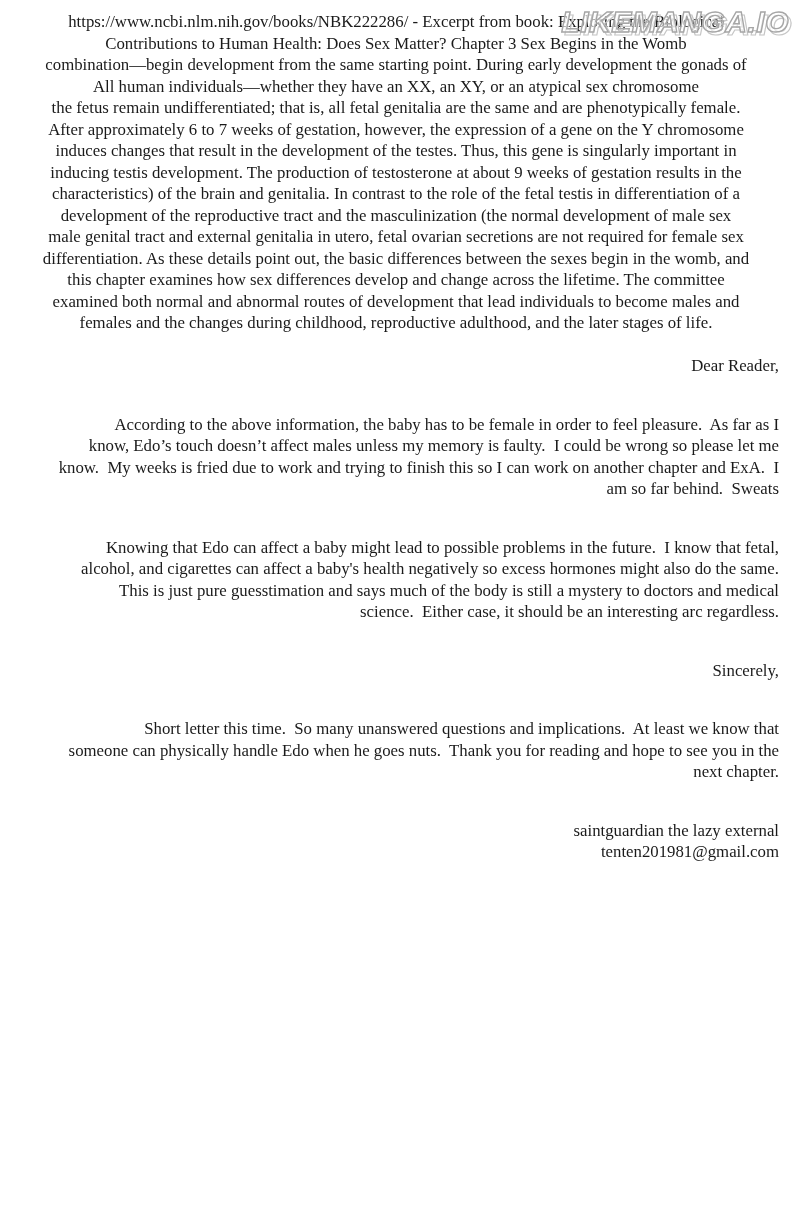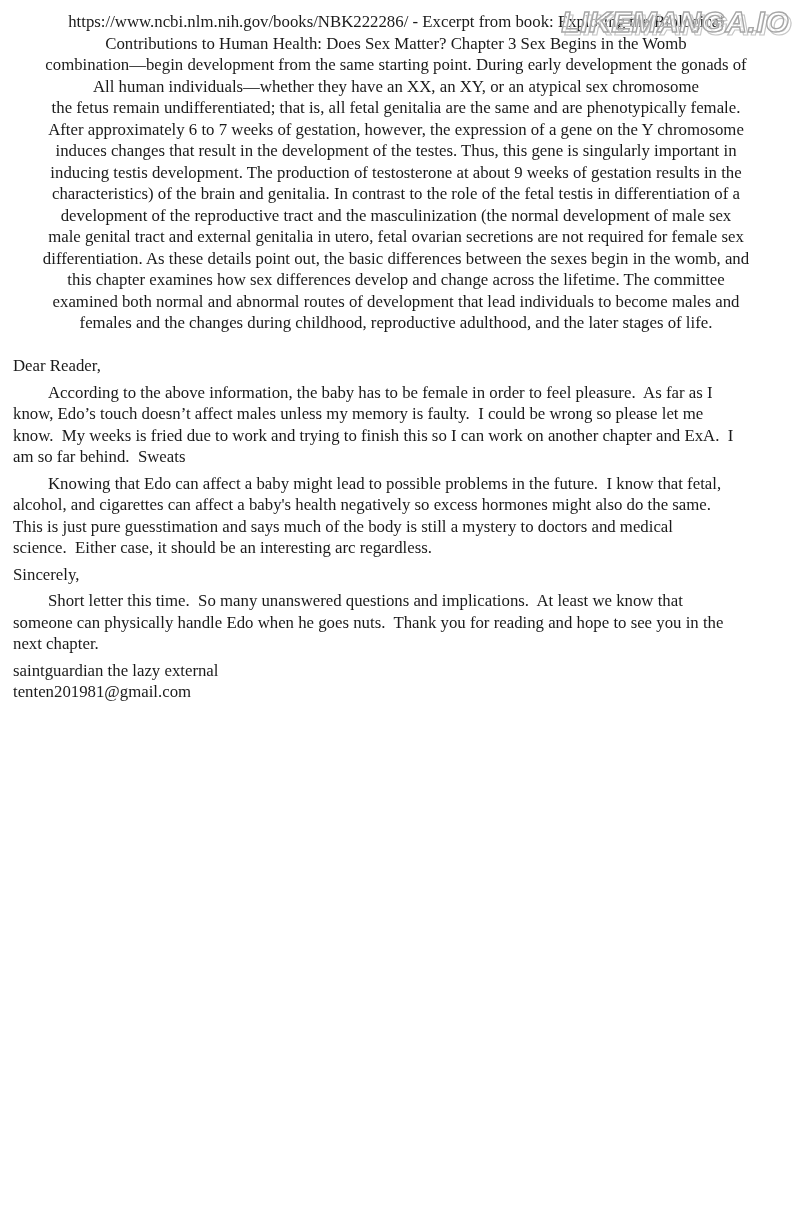--- a/index.html
+++ b/index.html
@@ -33,7 +33,7 @@
     margin: 21.5px 13px 0 13px;
     font-size: 16.8px;
     line-height: 21.5px;
-    text-align: left;
+    text-align: right;
   }
   .letter .line {
     white-space: pre;

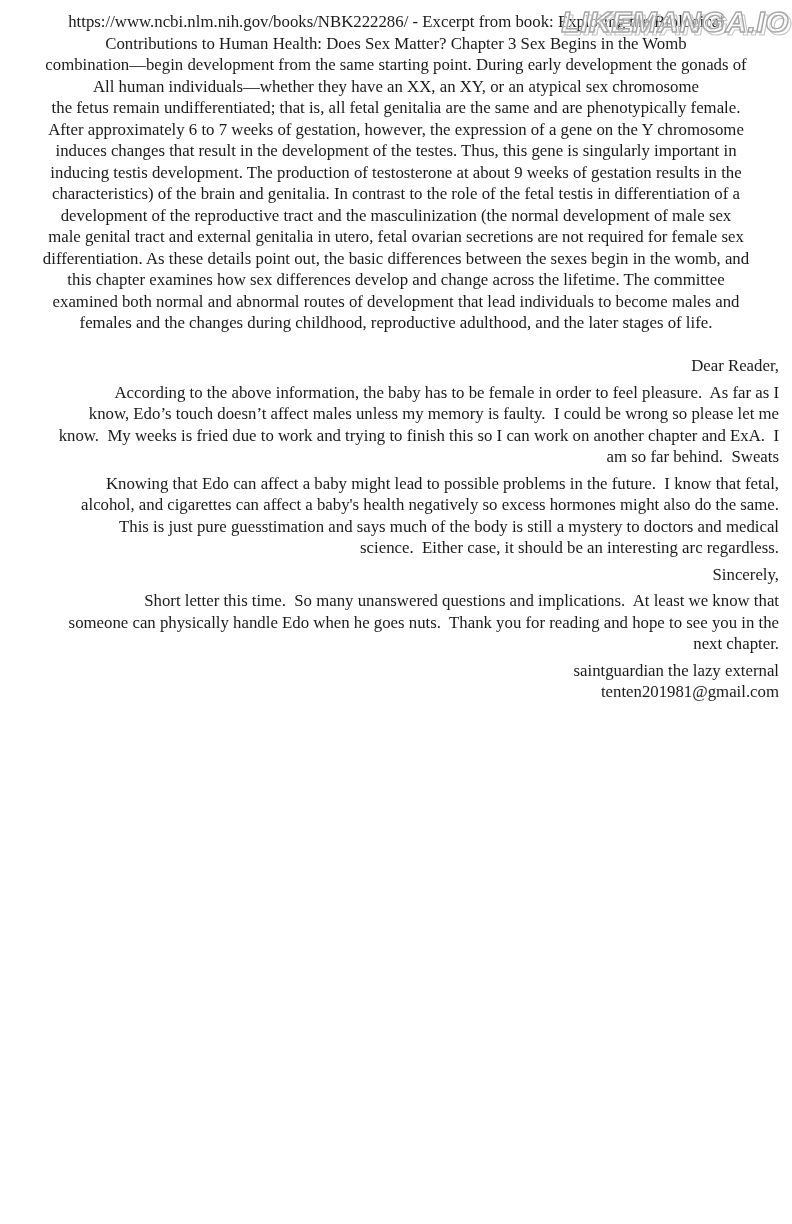--- a/index.html
+++ b/index.html
@@ -39,7 +39,7 @@
     white-space: pre;
   }
   .para {
-    margin-top: 5px;
+    margin-top: 37px;
   }
   .para .line.first {
     padding-left: 35px;

